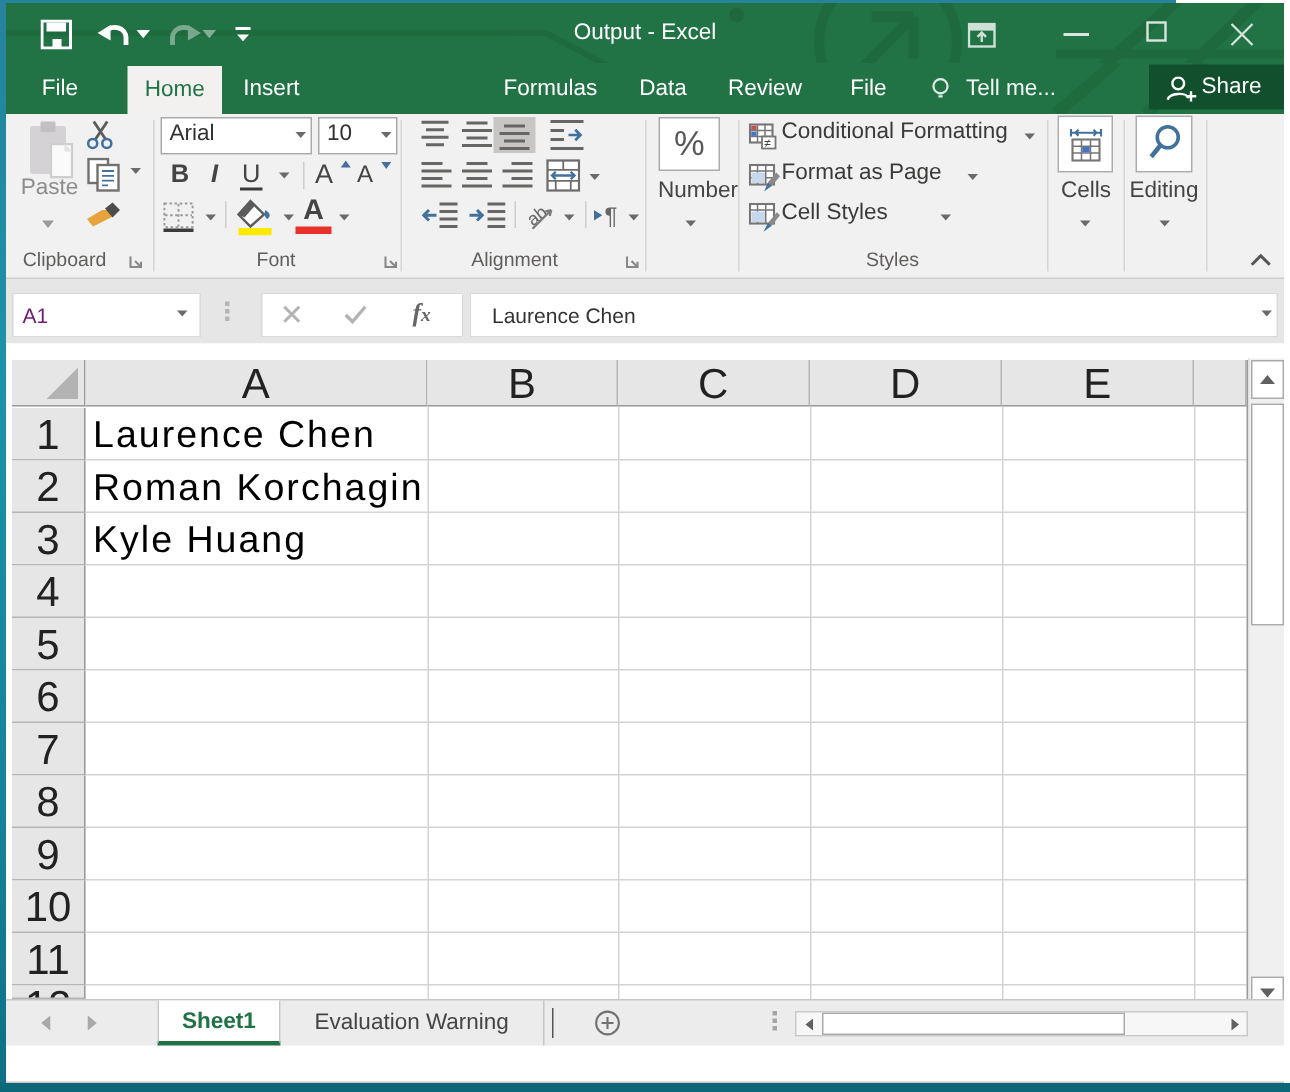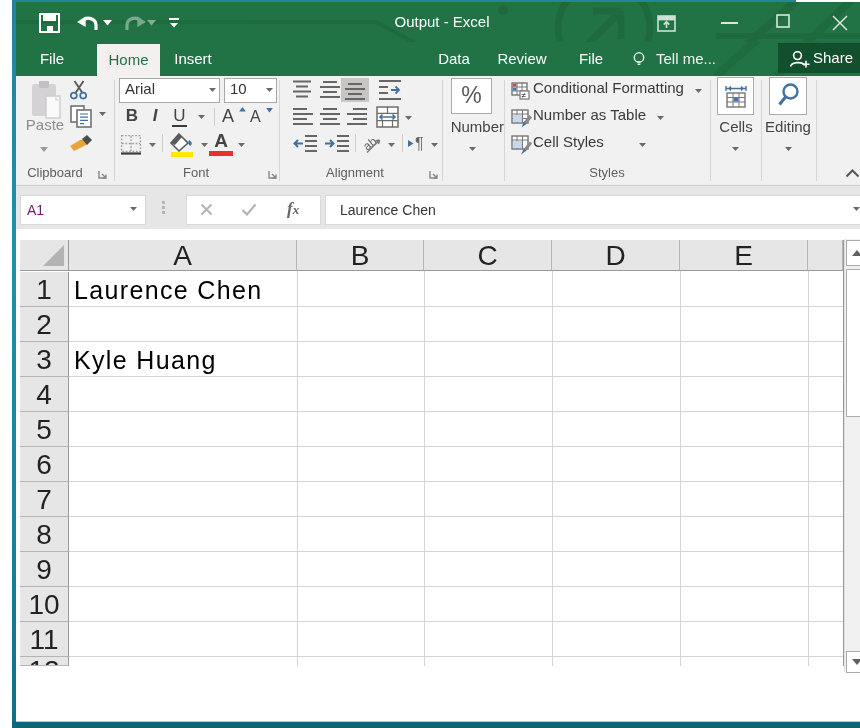--- a/index.html
+++ b/index.html
@@ -4,7 +4,7 @@
 <style>
 * { margin:0; padding:0; box-sizing:border-box; }
 body { width:860px; height:728px; overflow:hidden; font-family:"Liberation Sans", sans-serif; }
-.stage { position:absolute; left:12px; top:0; width:784px; height:728px; background:linear-gradient(180deg,#26839b 0%,#1b93a8 35%,#158299 75%,#0e7084 100%); }
+.stage { position:absolute; left:0; top:0; width:784px; height:728px; background:linear-gradient(180deg,#26839b 0%,#1b93a8 35%,#158299 75%,#0e7084 100%); }
 .abs { position:absolute; }
 
 .win { position:absolute; left:4px; top:2px; width:852px; height:720px; background:#fff; }

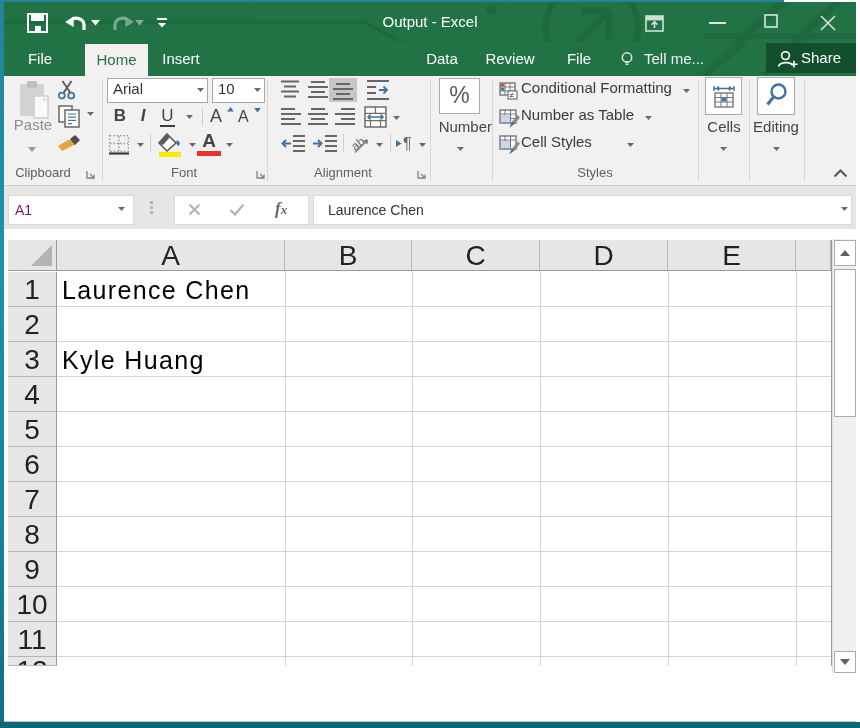--- a/index.html
+++ b/index.html
@@ -95,6 +95,7 @@
     <div class="tab" style="left:6px;width:60px;">File</div>
     <div class="tab" style="left:81px;top:2px;height:32px;line-height:32px;width:63px;background:#f2f1f0;color:#217346;">Home</div>
     <div class="tab" style="left:146px;width:62px;">Insert</div>
+    <div class="tab" style="left:323px;width:80px;">Formulas</div>
     <div class="tab" style="left:410px;width:56px;">Data</div>
     <div class="tab" style="left:473px;width:66px;">Review</div>
     <div class="tab" style="left:546px;width:58px;">File</div>

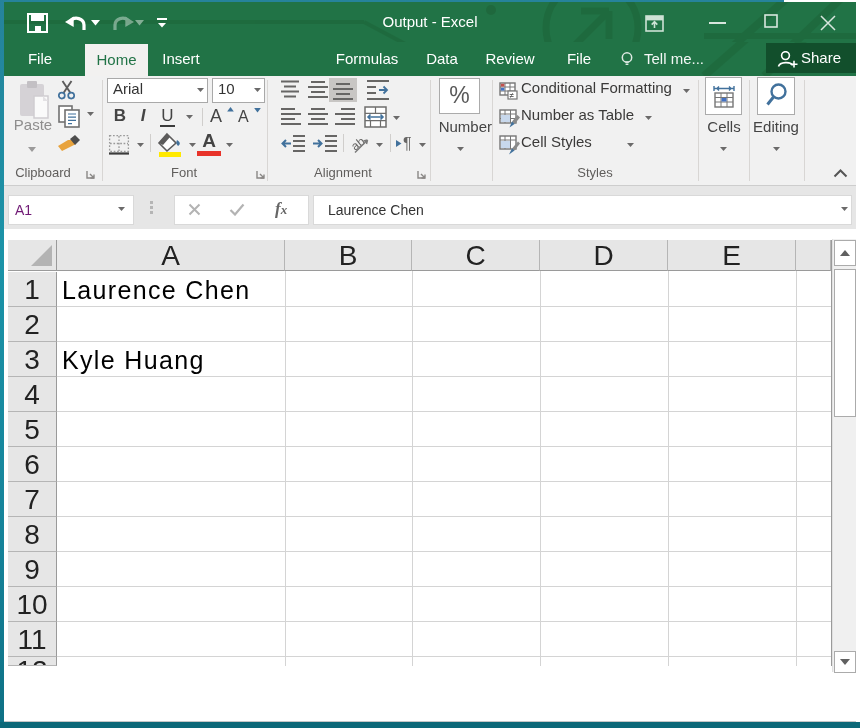--- a/index.html
+++ b/index.html
@@ -306,7 +306,7 @@
       <path d="M13 12.5 L18.5 6 L21 8.5 L15.5 15 Z" fill="#8a8a8a"></path>
       <path d="M13 12.5 L15.5 15 L10.5 18.5 Z" fill="#41719c"></path>
     </svg>
-    <div class="abs" style="left:517px;top:30px;font-size:15px;color:#3b3a39;">Number as Table</div>
+    <div class="abs" style="left:517px;top:30px;font-size:15px;color:#3b3a39;">Format as Page</div>
     <svg class="abs" style="left:640px;top:39px;" width="9" height="6" viewBox="0 0 9 6">
         <path d="M1 1 L8 1 L4.5 5 Z" fill="#6b6a6a"></path>
       </svg>

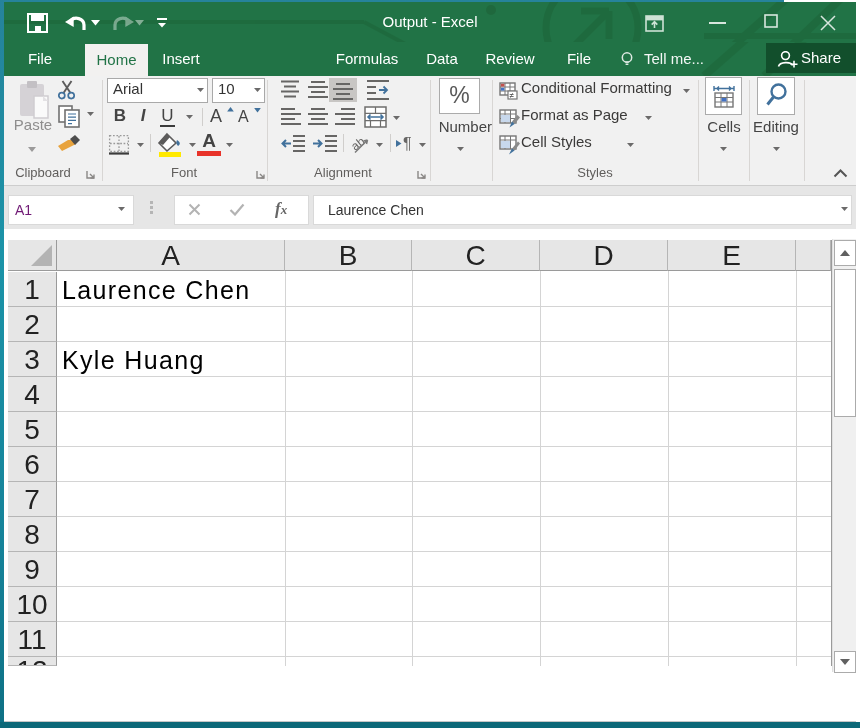--- a/index.html
+++ b/index.html
@@ -415,6 +415,7 @@
     <div class="abs" style="left:827px;top:11px;width:1px;height:426px;background:#9a9a9a;"></div>
 
     <div class="celltext" style="top:44px;line-height:35px;">Laurence Chen</div>
+    <div class="celltext" style="top:79px;line-height:35px;">Roman Korchagin</div>
     <div class="celltext" style="top:114px;line-height:35px;">Kyle Huang</div>
   </div>
 

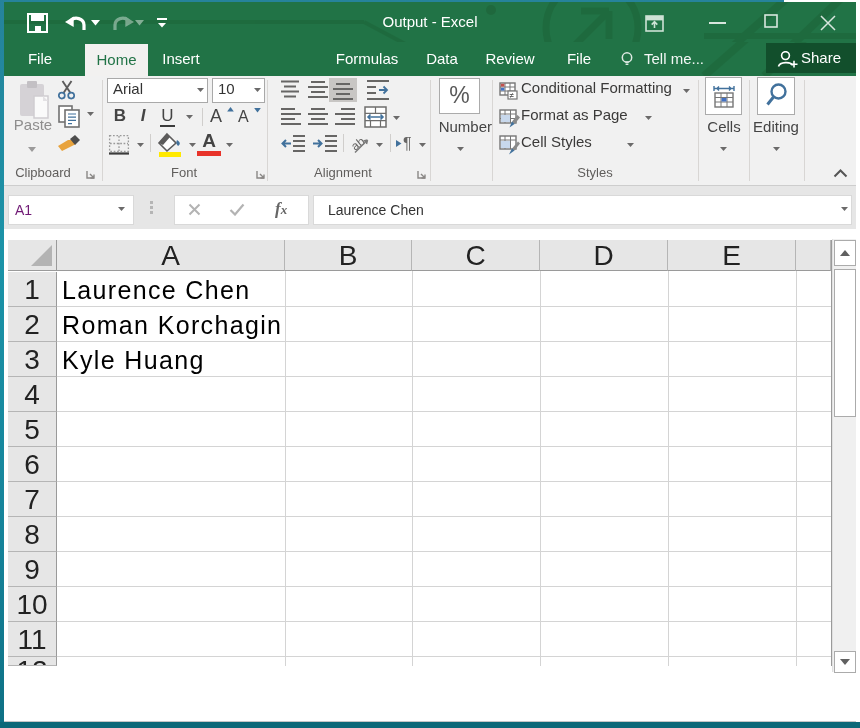--- a/index.html
+++ b/index.html
@@ -430,6 +430,28 @@
         <path d="M1 1 L11 1 L6 7 Z" fill="#606060"></path>
       </svg>
   </div>
+  <div class="tabbar" id="tabbar">
+    <svg class="abs" style="left:20px;top:9px;" width="44" height="12" viewBox="0 0 44 12">
+      <path d="M9.5 1 L3.5 6 L9.5 11 Z" fill="#a9a9a9"></path>
+      <path d="M34.5 1 L40.5 6 L34.5 11 Z" fill="#a9a9a9"></path>
+    </svg>
+    <div class="abs" style="left:101px;top:0;width:82px;height:30px;background:#fff;border-left:1px solid #c6c6c6;border-right:1px solid #c6c6c6;border-bottom:3px solid #217346;text-align:center;line-height:28px;font-size:15px;font-weight:bold;color:#217346;">Sheet1</div>
+    <div class="abs" style="left:183px;top:0;width:176px;height:30px;border-right:1px solid #c6c6c6;text-align:center;line-height:30px;font-size:15px;color:#444;">Evaluation Warning</div>
+    <div class="abs" style="left:364px;top:5px;width:1px;height:20px;background:#555;"></div>
+    <svg class="abs" style="left:392px;top:6px;" width="18" height="18" viewBox="0 0 18 18">
+      <circle cx="9" cy="9" r="7.6" fill="none" stroke="#717171" stroke-width="1.4"></circle>
+      <path d="M9 5 L9 13 M5 9 L13 9" stroke="#717171" stroke-width="1.4"></path>
+    </svg>
+    <div class="abs" style="left:511px;top:7px;width:3px;height:3px;background:#a5a5a5;box-shadow:0 5px 0 #a5a5a5, 0 10px 0 #a5a5a5;"></div>
+    <div class="abs" style="left:526px;top:7px;width:302px;height:17px;background:#f7f7f7;border:1px solid #c9c9c9;"></div>
+    <svg class="abs" style="left:531px;top:11px;" width="8" height="10" viewBox="0 0 8 10">
+        <path d="M7 1 L2 5 L7 9 Z" fill="#606060"></path>
+      </svg>
+    <div class="abs" style="left:544px;top:8px;width:202px;height:15px;background:#fff;border:1px solid #ababab;"></div>
+    <svg class="abs" style="left:816px;top:11px;" width="8" height="10" viewBox="0 0 8 10">
+        <path d="M1 1 L6 5 L1 9 Z" fill="#606060"></path>
+      </svg>
+  </div>
   <div class="statusbar" id="statusbar">
     <div class="abs" style="left:9px;top:4px;font-size:14px;color:#444;">Ready</div>
     <div class="abs" style="left:499px;top:0;width:40px;height:24px;background:#cacaca;"></div>

